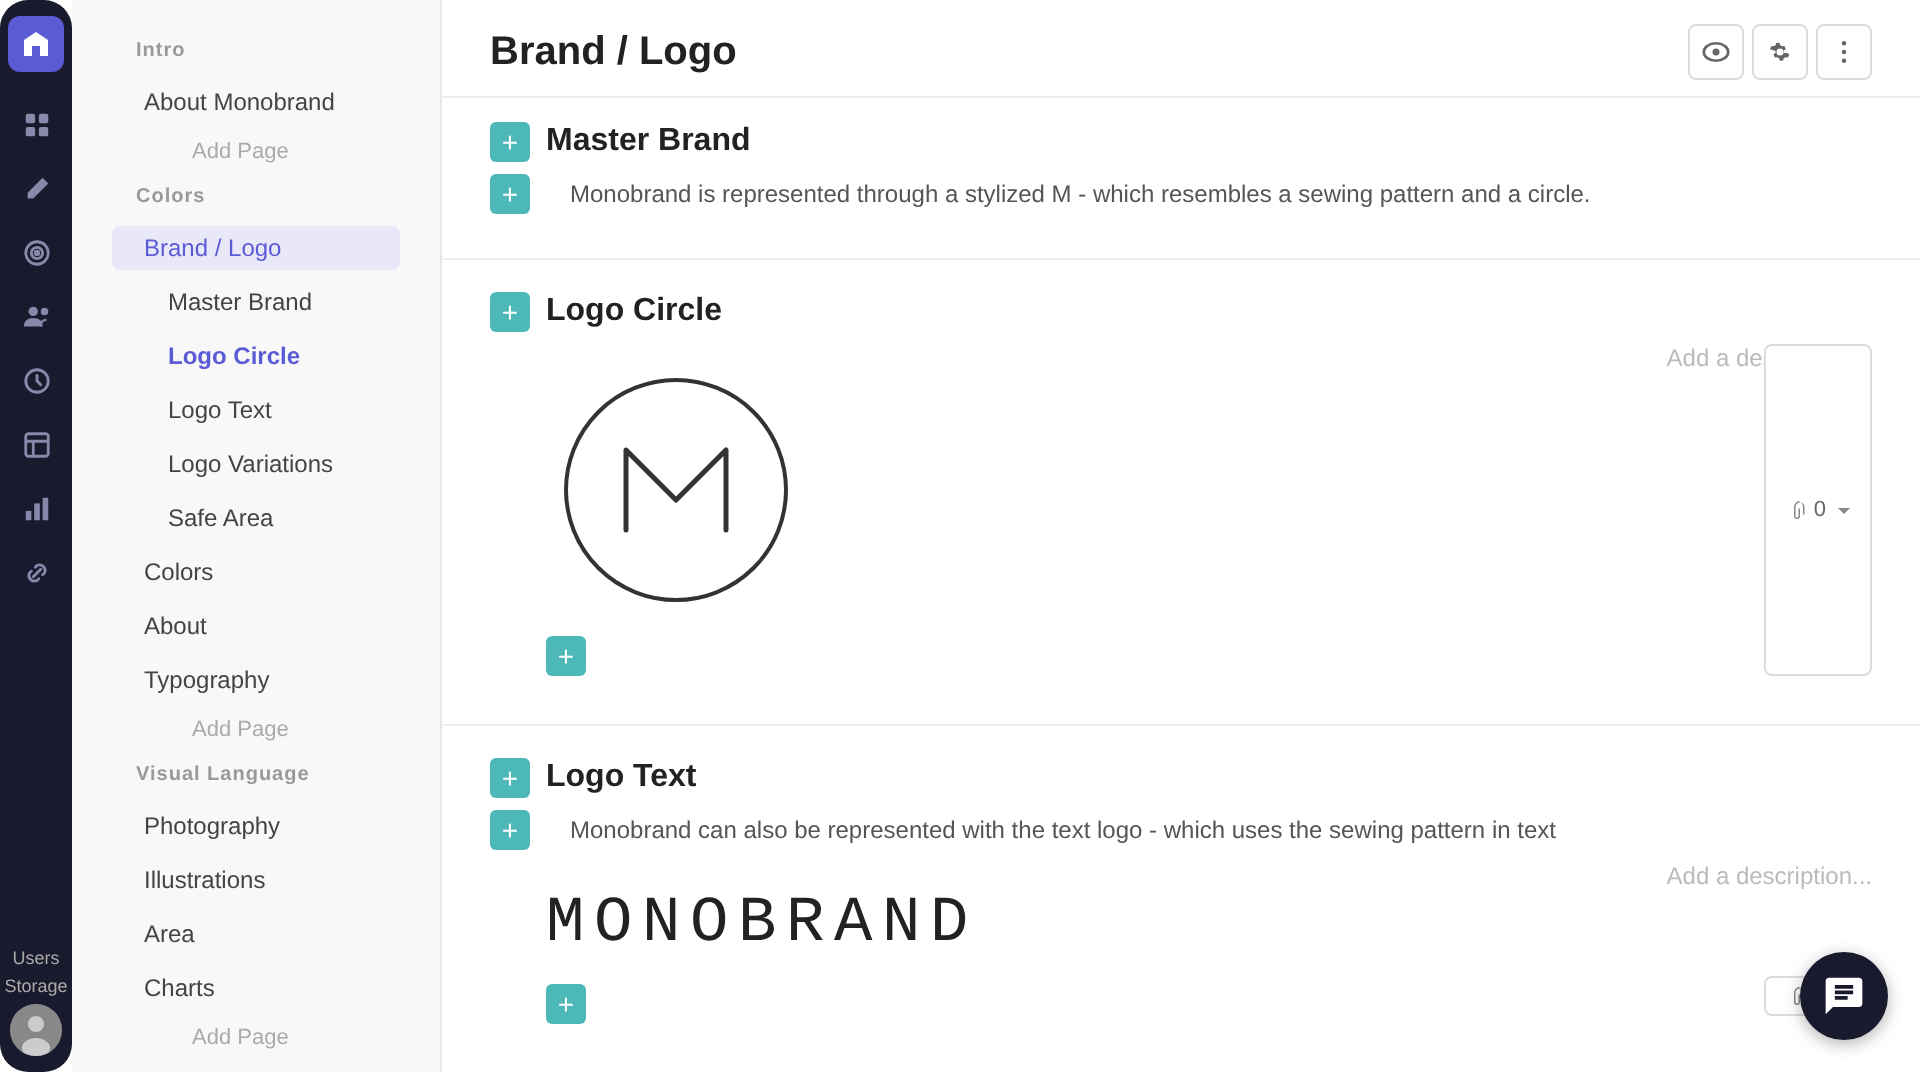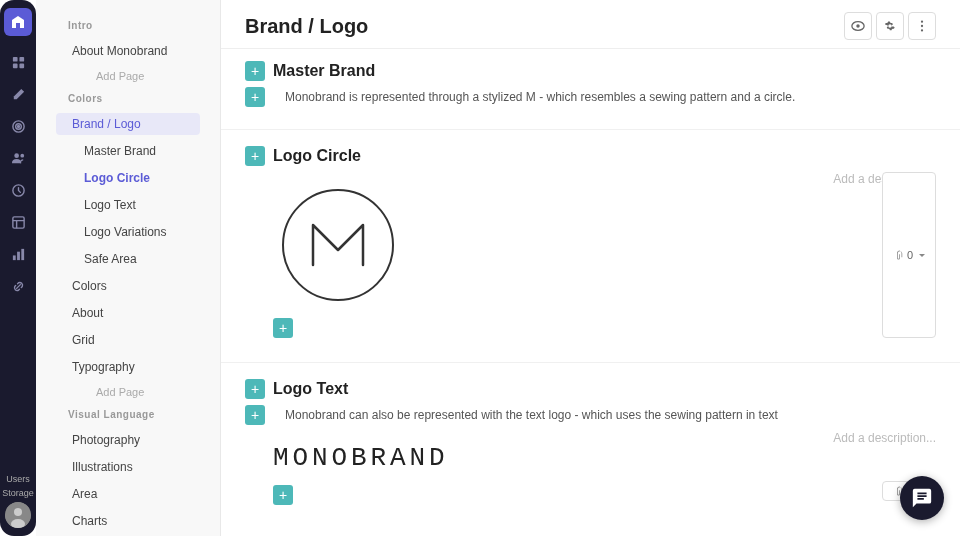--- a/index.html
+++ b/index.html
@@ -277,7 +277,6 @@
   <div class="sidebar-item sub">Safe Area</div>
   <div class="sidebar-item">Colors</div>
   <div class="sidebar-item">About</div>
-  <div class="sidebar-item">Grid</div>
   <div class="sidebar-item">Typography</div>
   <div class="sidebar-add">Add Page</div>
 

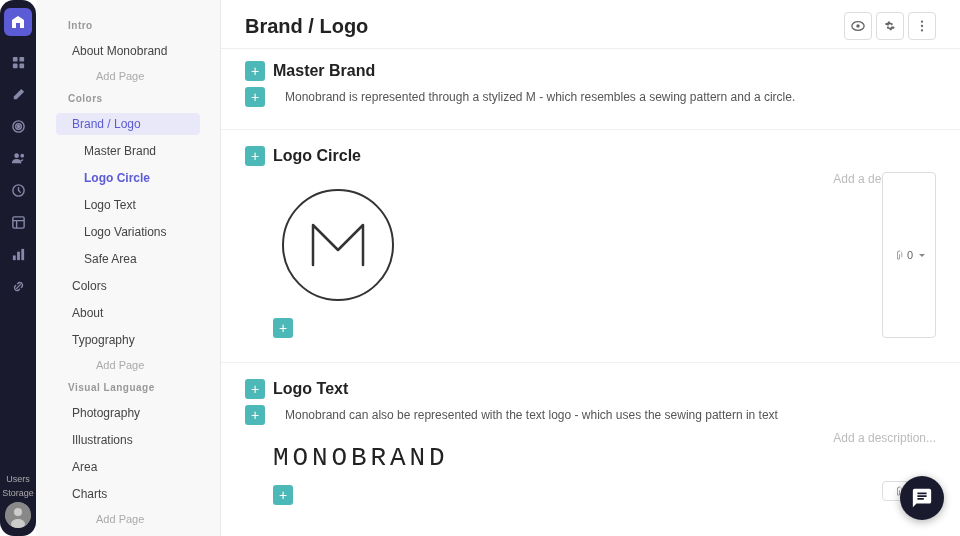--- a/index.html
+++ b/index.html
@@ -156,7 +156,7 @@
 
     
     .logo-text-display {
-      font-size: 26px;
+      font-size: 32px;
       font-weight: 300;
       letter-spacing: 0.15em;
       color: #222;

